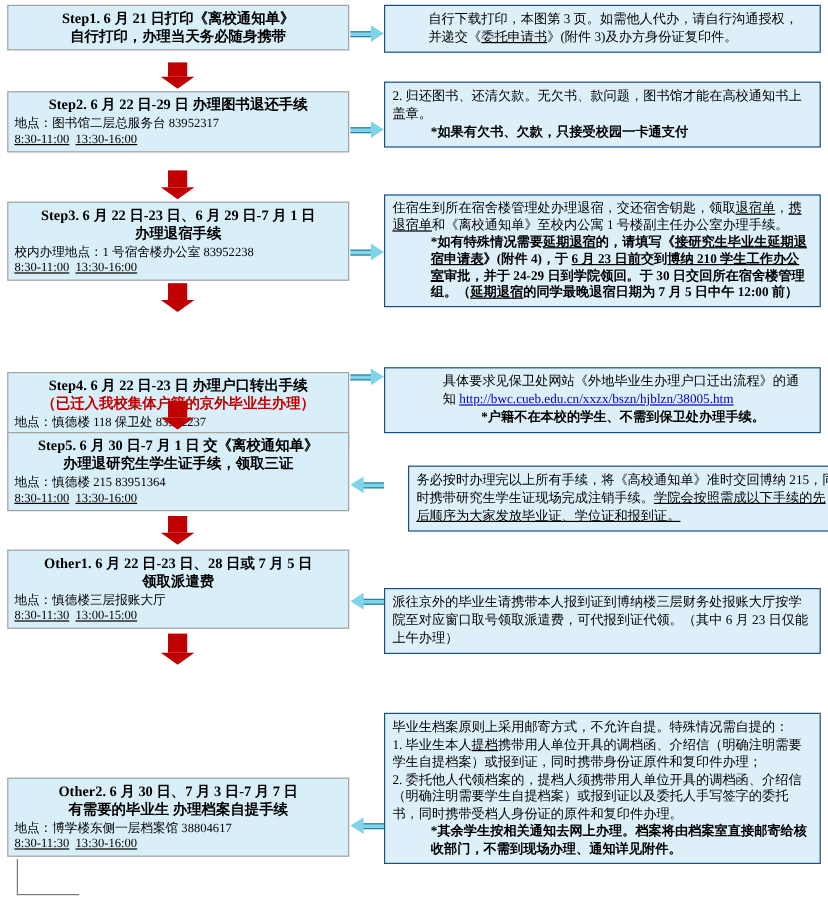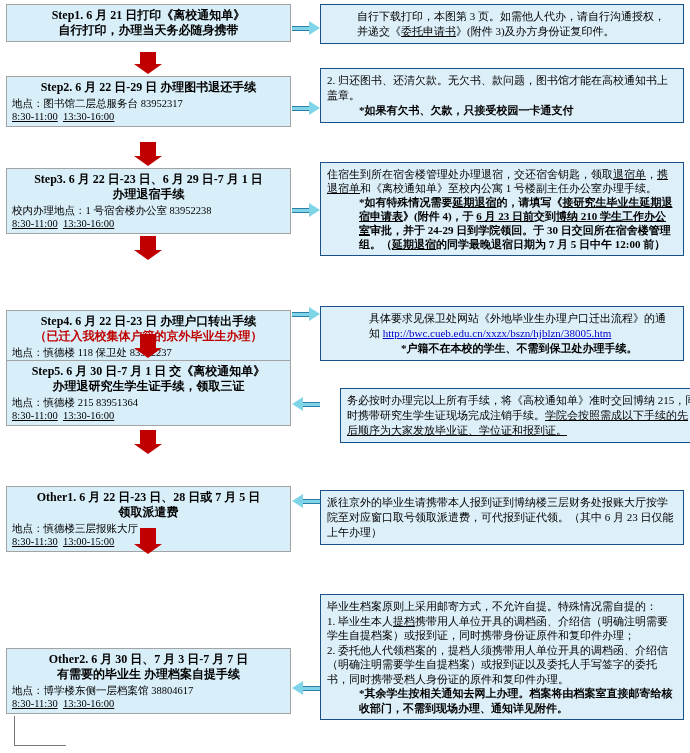--- a/index.html
+++ b/index.html
@@ -184,7 +184,7 @@
     <div class="tip" style="top:14px;"></div>
   </div>
 
-  <div class="step" style="top:458px;margin-top:28px;">
+  <div class="step" style="top:458px;">
     <div class="title">Other1. 6 月 22 日-23 日、28 日或 7 月 5 日
 领取派遣费</div>
     <div class="addr">地点：慎德楼三层报账大厅</div>

